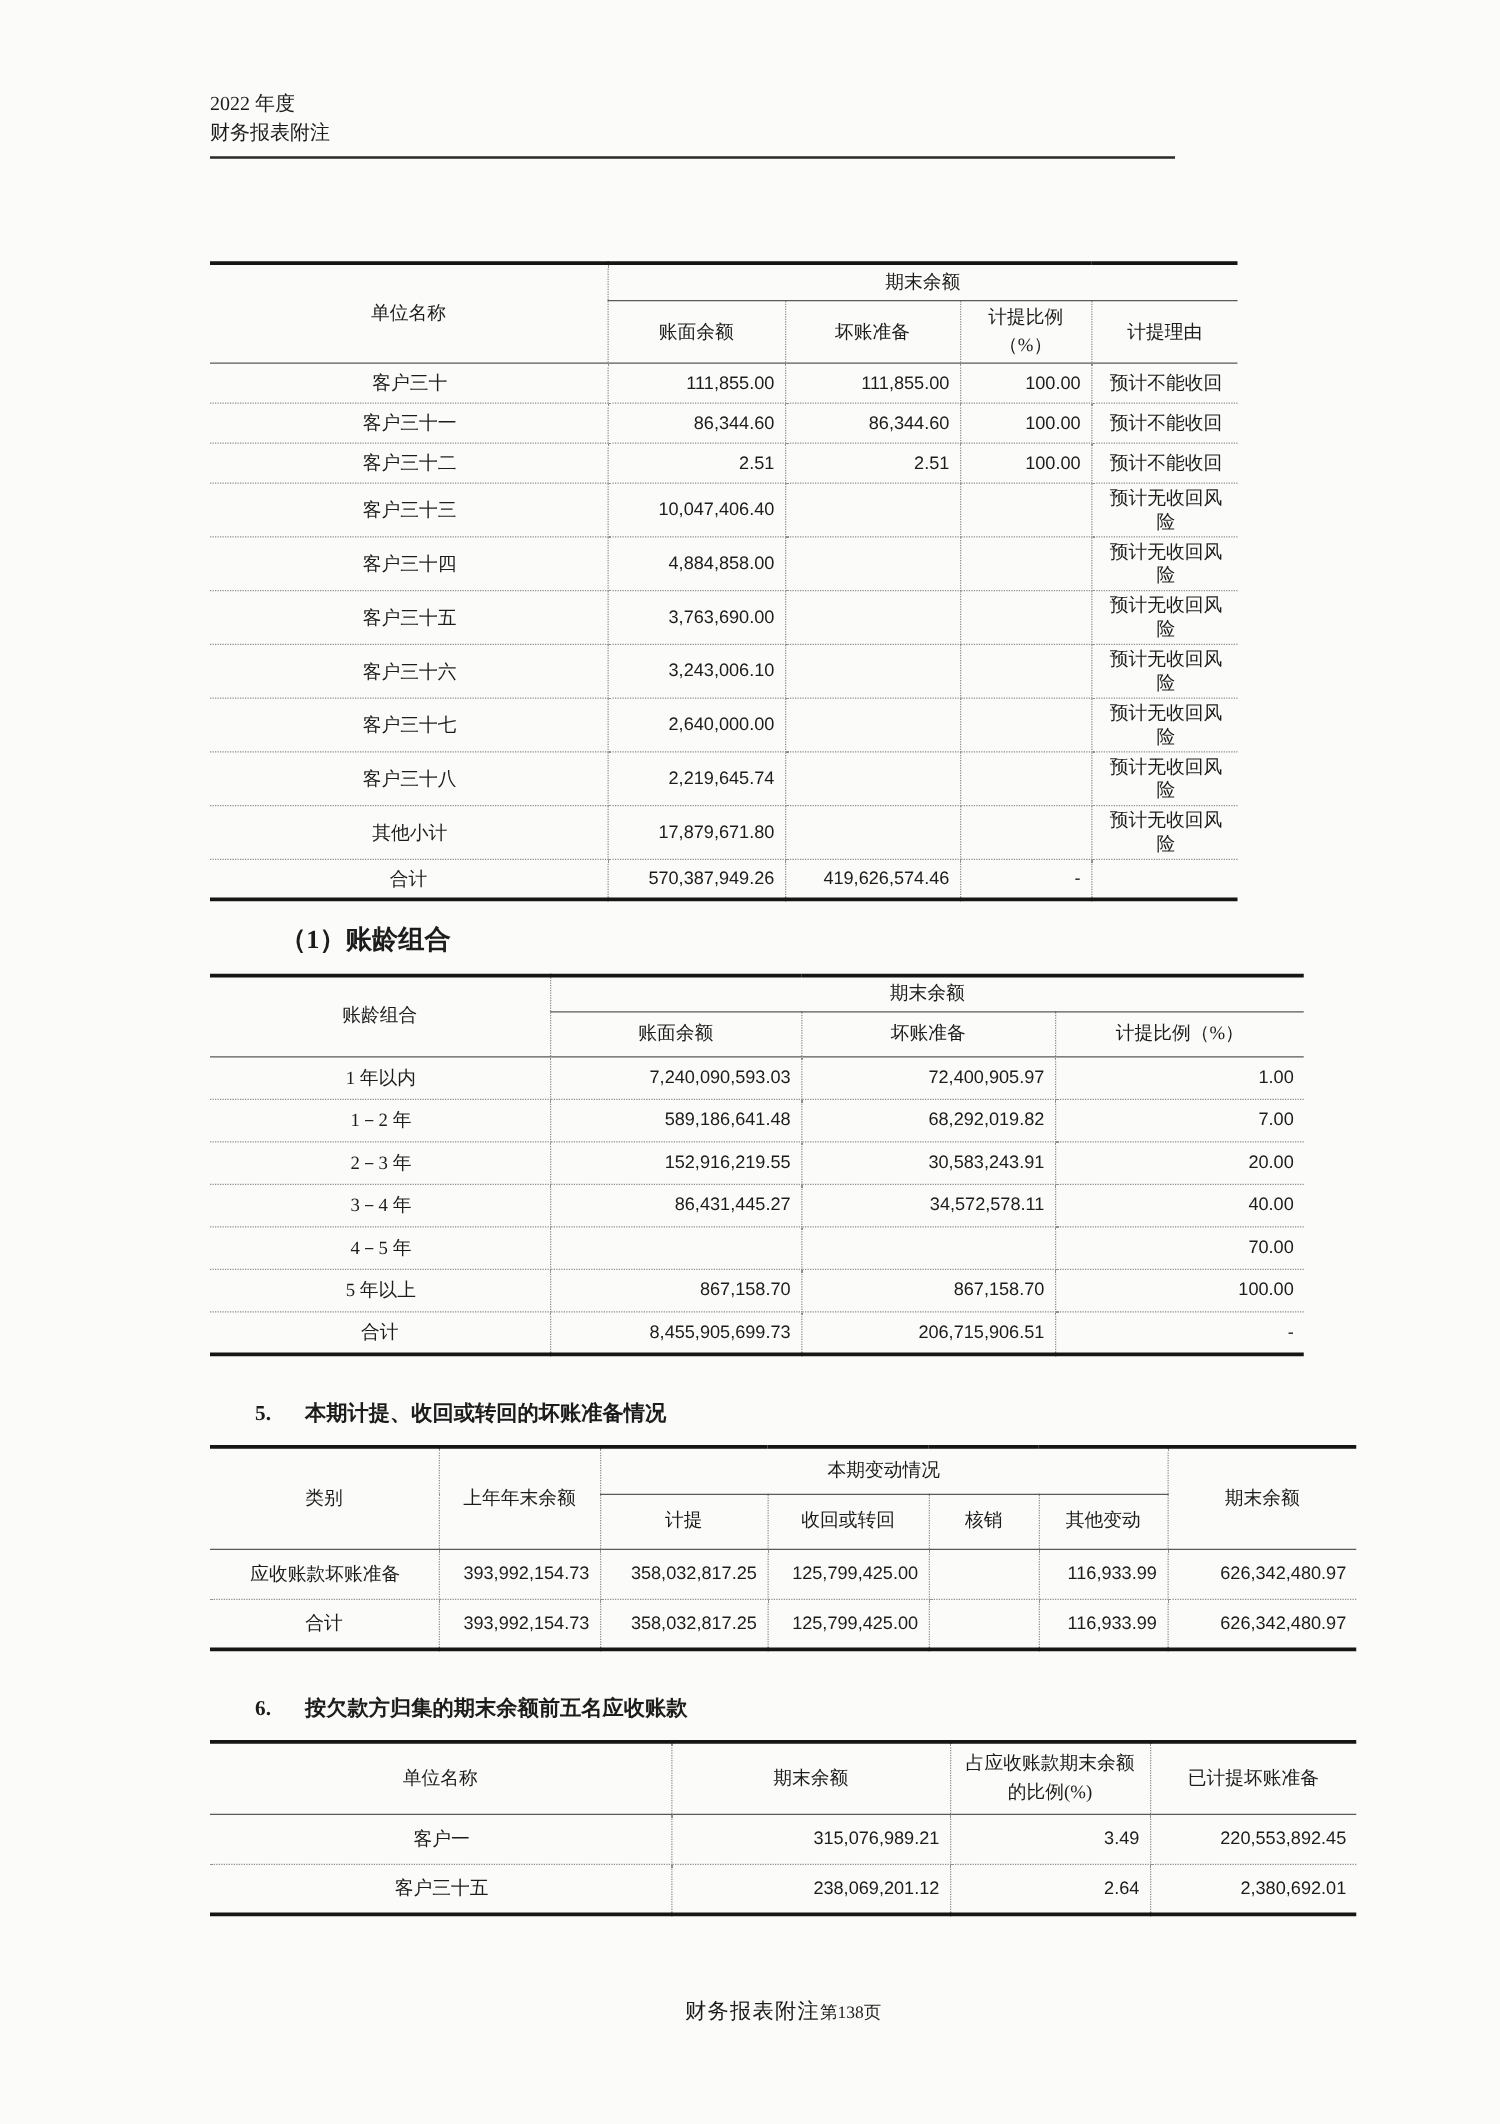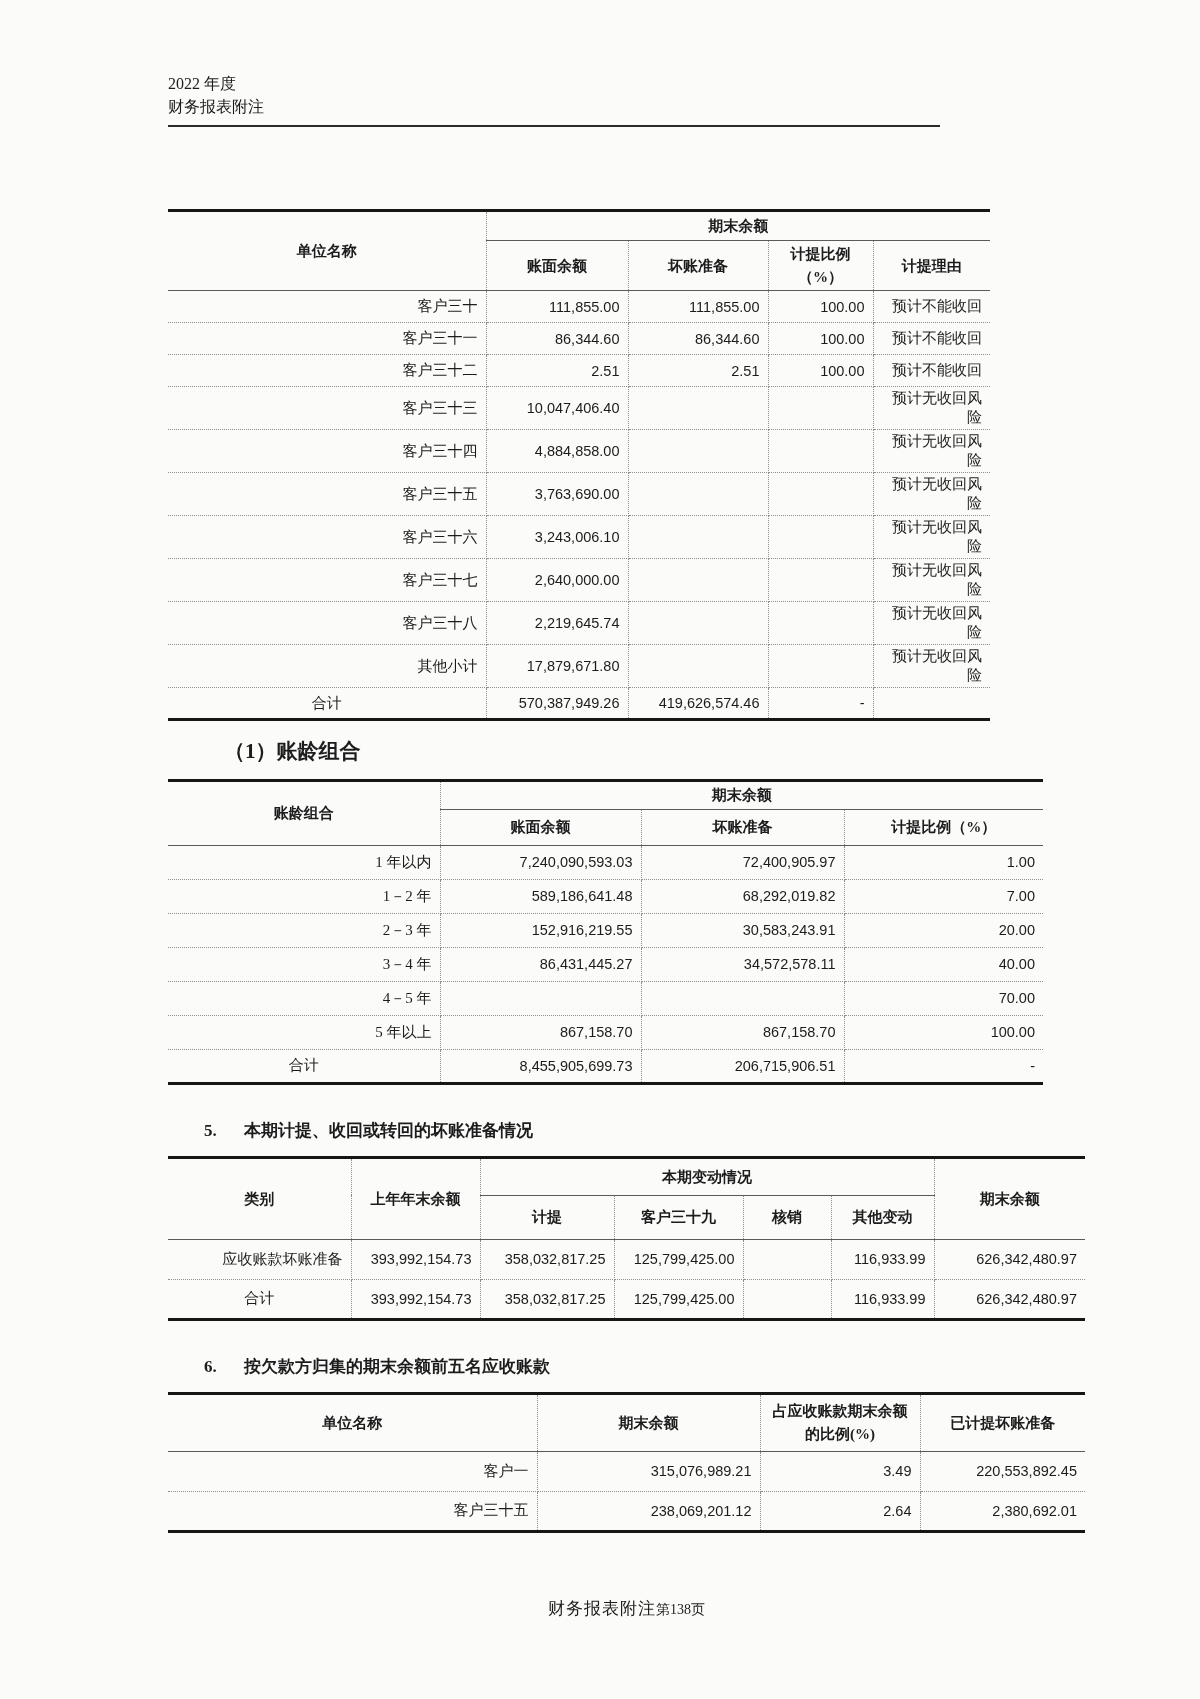--- a/index.html
+++ b/index.html
@@ -31,7 +31,7 @@
   }
   th,td{box-sizing:border-box;padding:2px 8px;overflow:hidden;}
   th{
-    font-weight:bold;text-align:center;vertical-align:middle;
+    font-weight:normal;text-align:center;vertical-align:middle;
     border:1px dotted #8f8f8f;border-bottom:1px solid #5a5a5a;
     line-height:1.5;
     margin-top:24px;

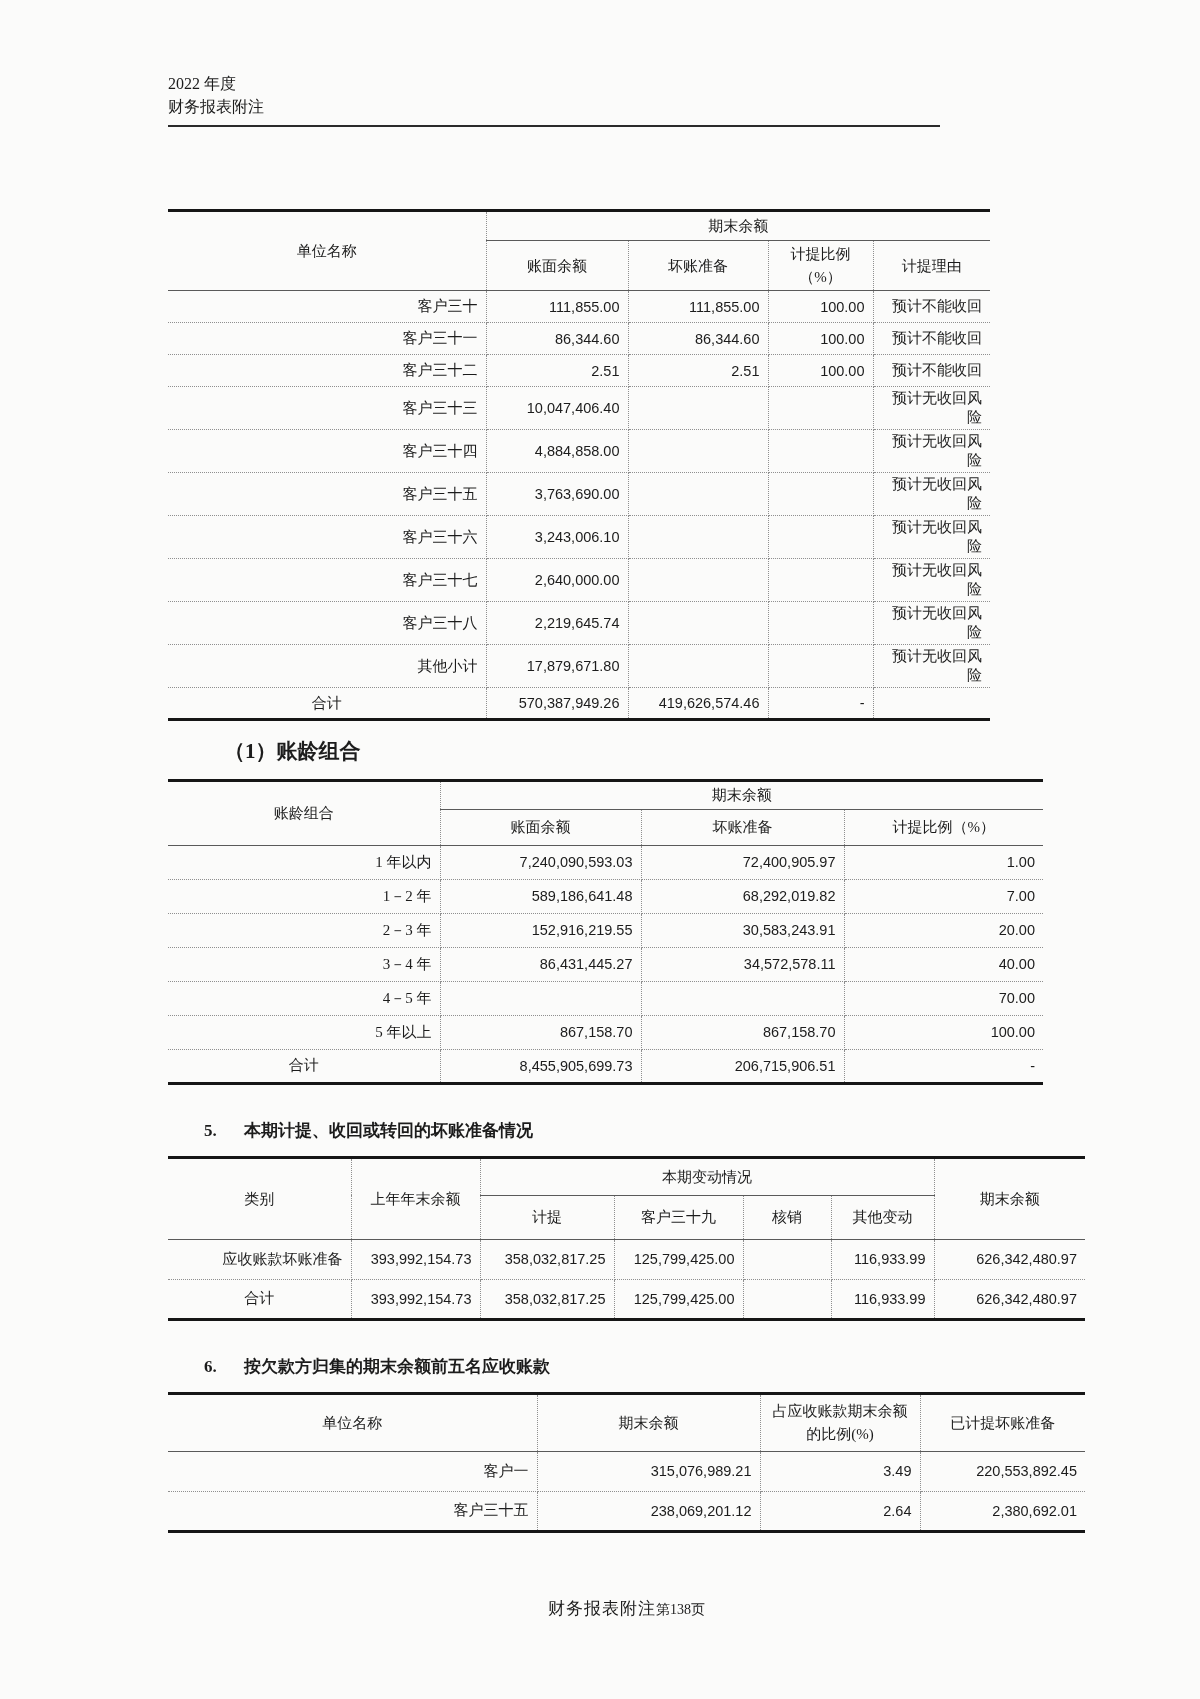--- a/index.html
+++ b/index.html
@@ -41,7 +41,7 @@
   th:last-child,td:last-child{border-right:none;}
   td{border:1px dotted #8f8f8f;vertical-align:middle;}
   tbody tr:last-child td{border-bottom:none;}
-  .al-left{text-align:right;padding-left:10px;}
+  .al-left{text-align:center;padding-left:10px;}
   .al-right{text-align:right;font-family:"Liberation Sans","DejaVu Sans",sans-serif;font-size:14.5px;}
   .al-center{text-align:center;}
 

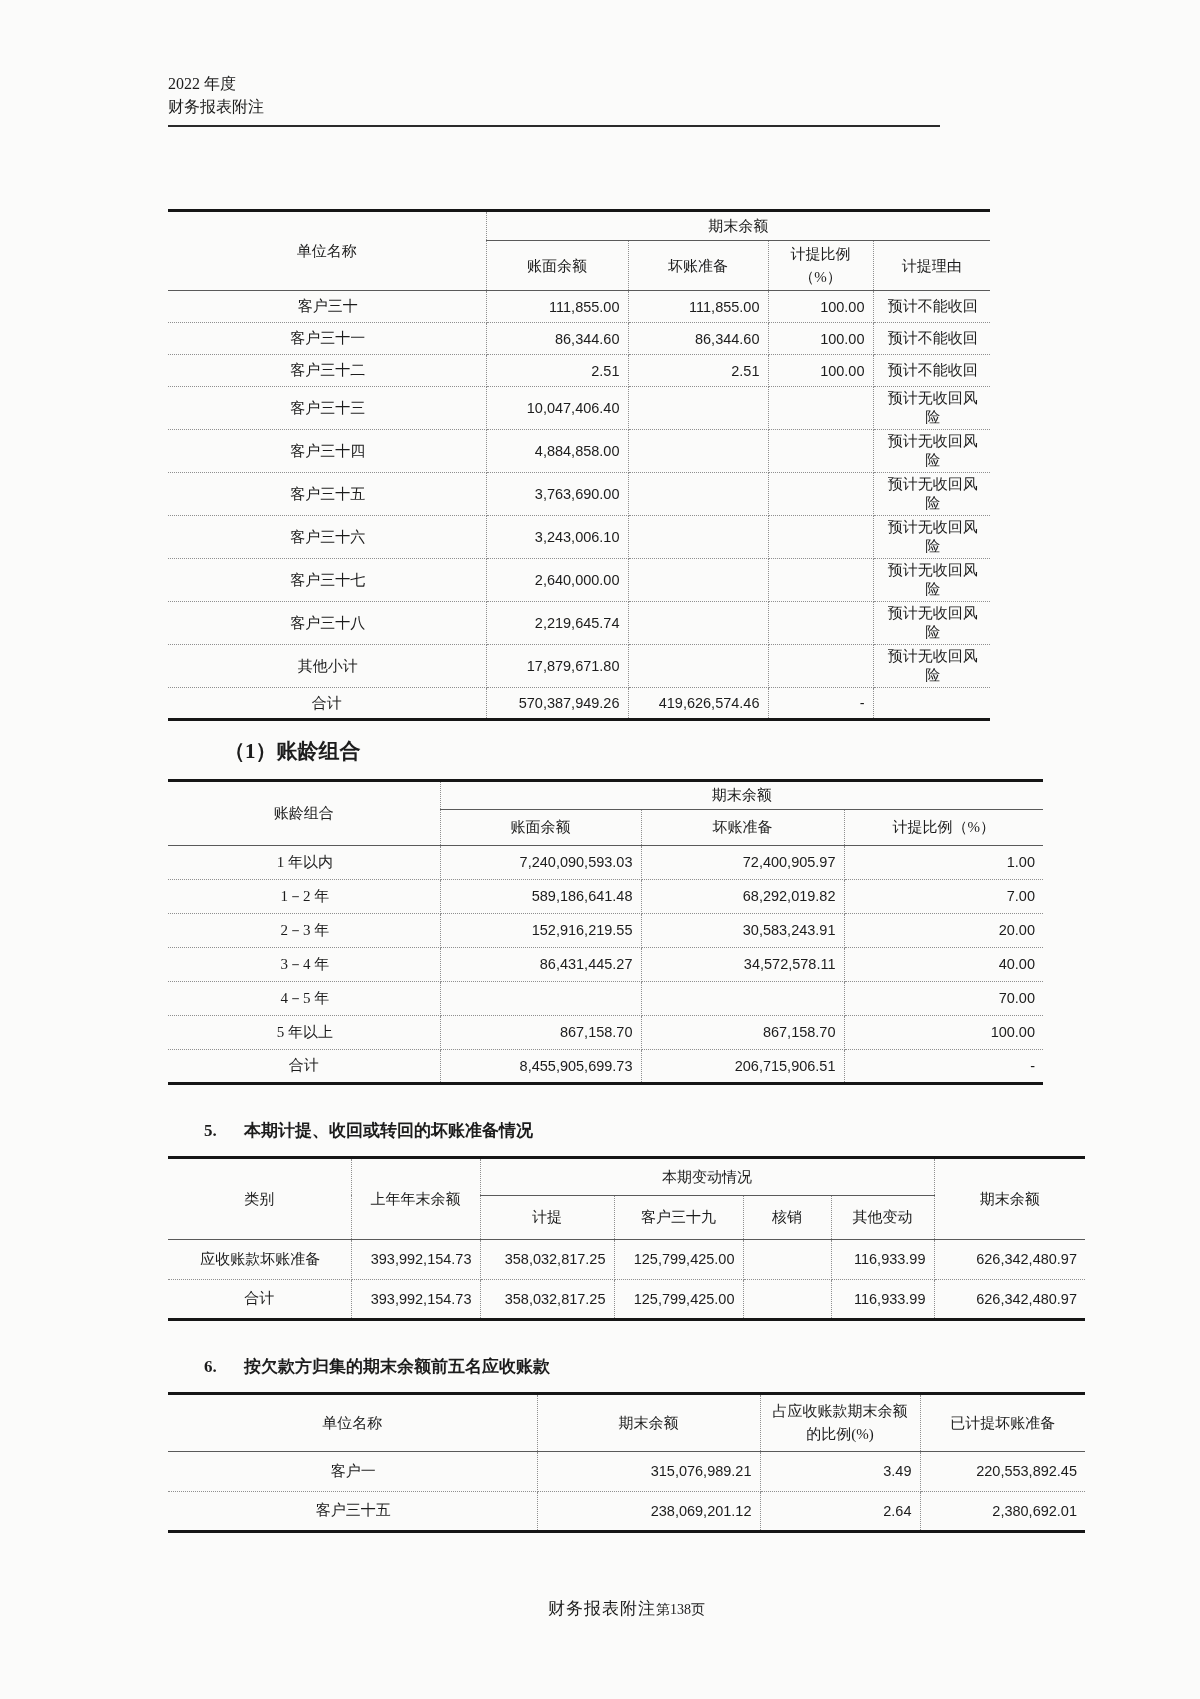--- a/index.html
+++ b/index.html
@@ -272,7 +272,7 @@
       </tr>
       <tr>
         <th>计提</th>
-        <th>客户三十九</th>
+        <th>收回或转回</th>
         <th>核销</th>
         <th>其他变动</th>
       </tr>

